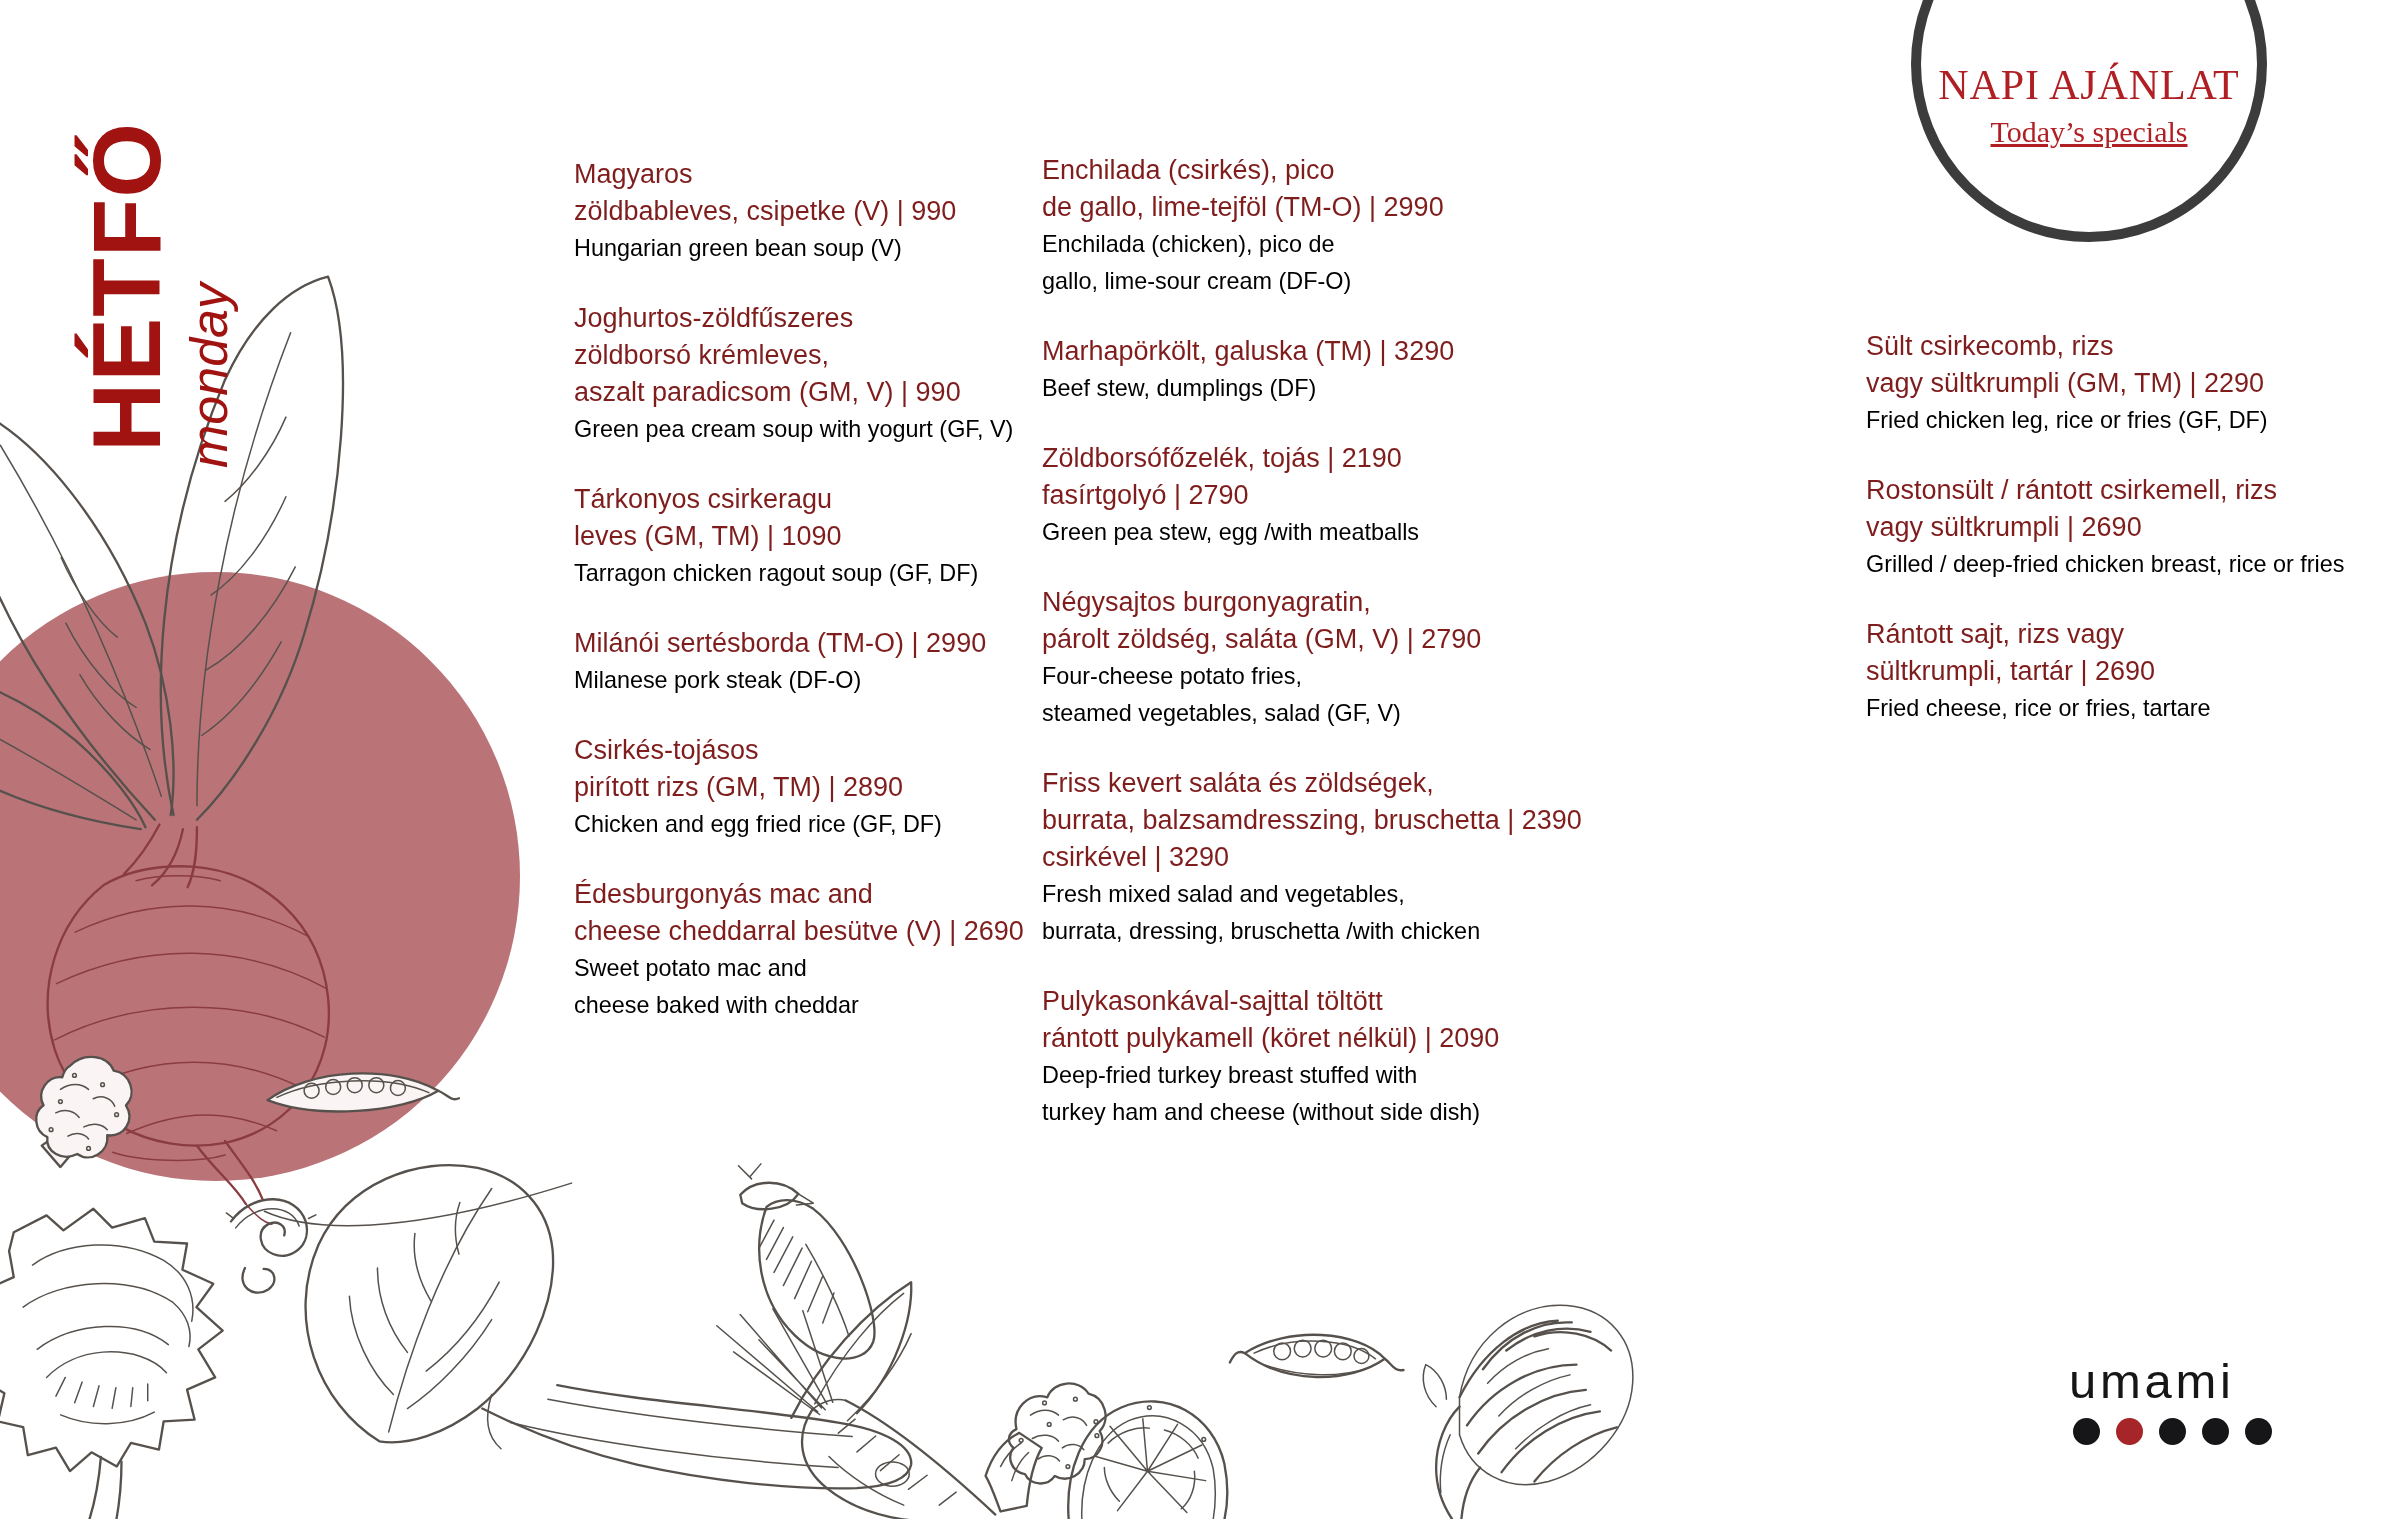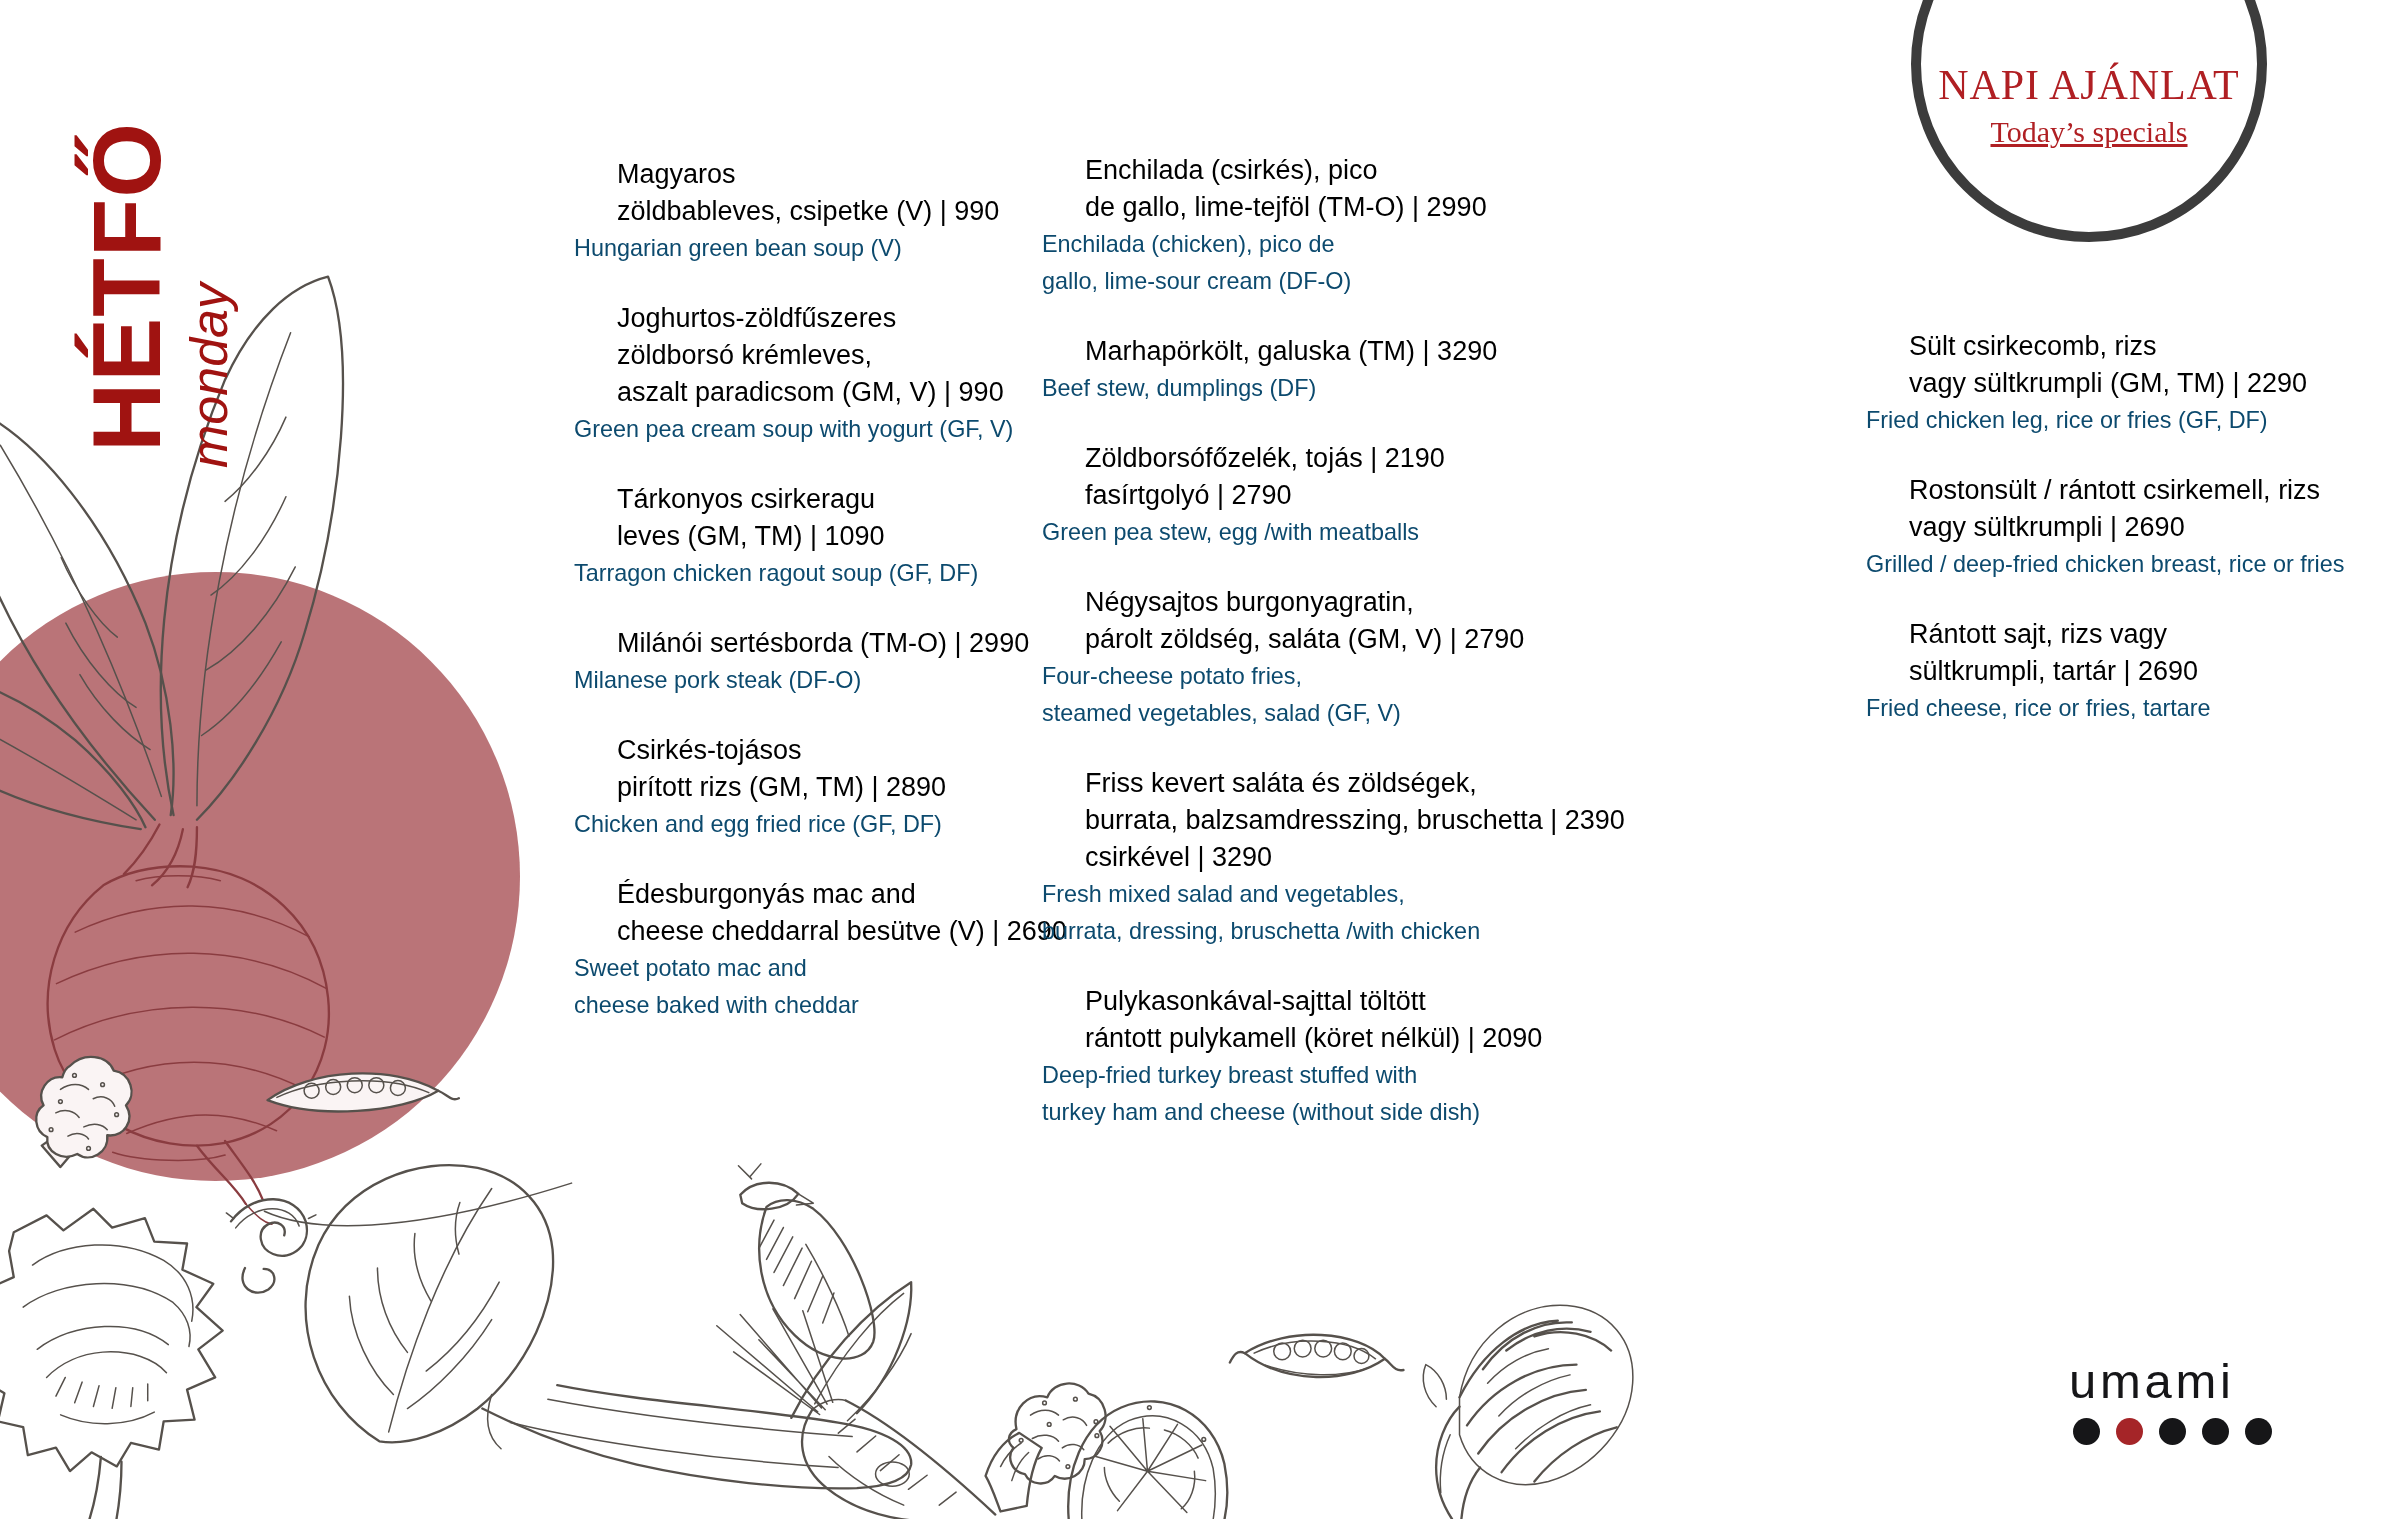--- a/index.html
+++ b/index.html
@@ -21,7 +21,7 @@
   .col2{left:1042px;top:152px;width:656px;}
   .col3{left:1866px;top:328px;width:543px;}
   .item{margin-bottom:33px;}
-  .hu{font-size:27px;line-height:37px;white-space:pre-line;color:#000000;margin-left:43px;}
+  .hu{font-size:27px;line-height:37px;white-space:pre-line;color:#7f1d1d;}
   .en{font-size:23.4px;line-height:37px;white-space:pre-line;color:#0c4a6e;}
 
   

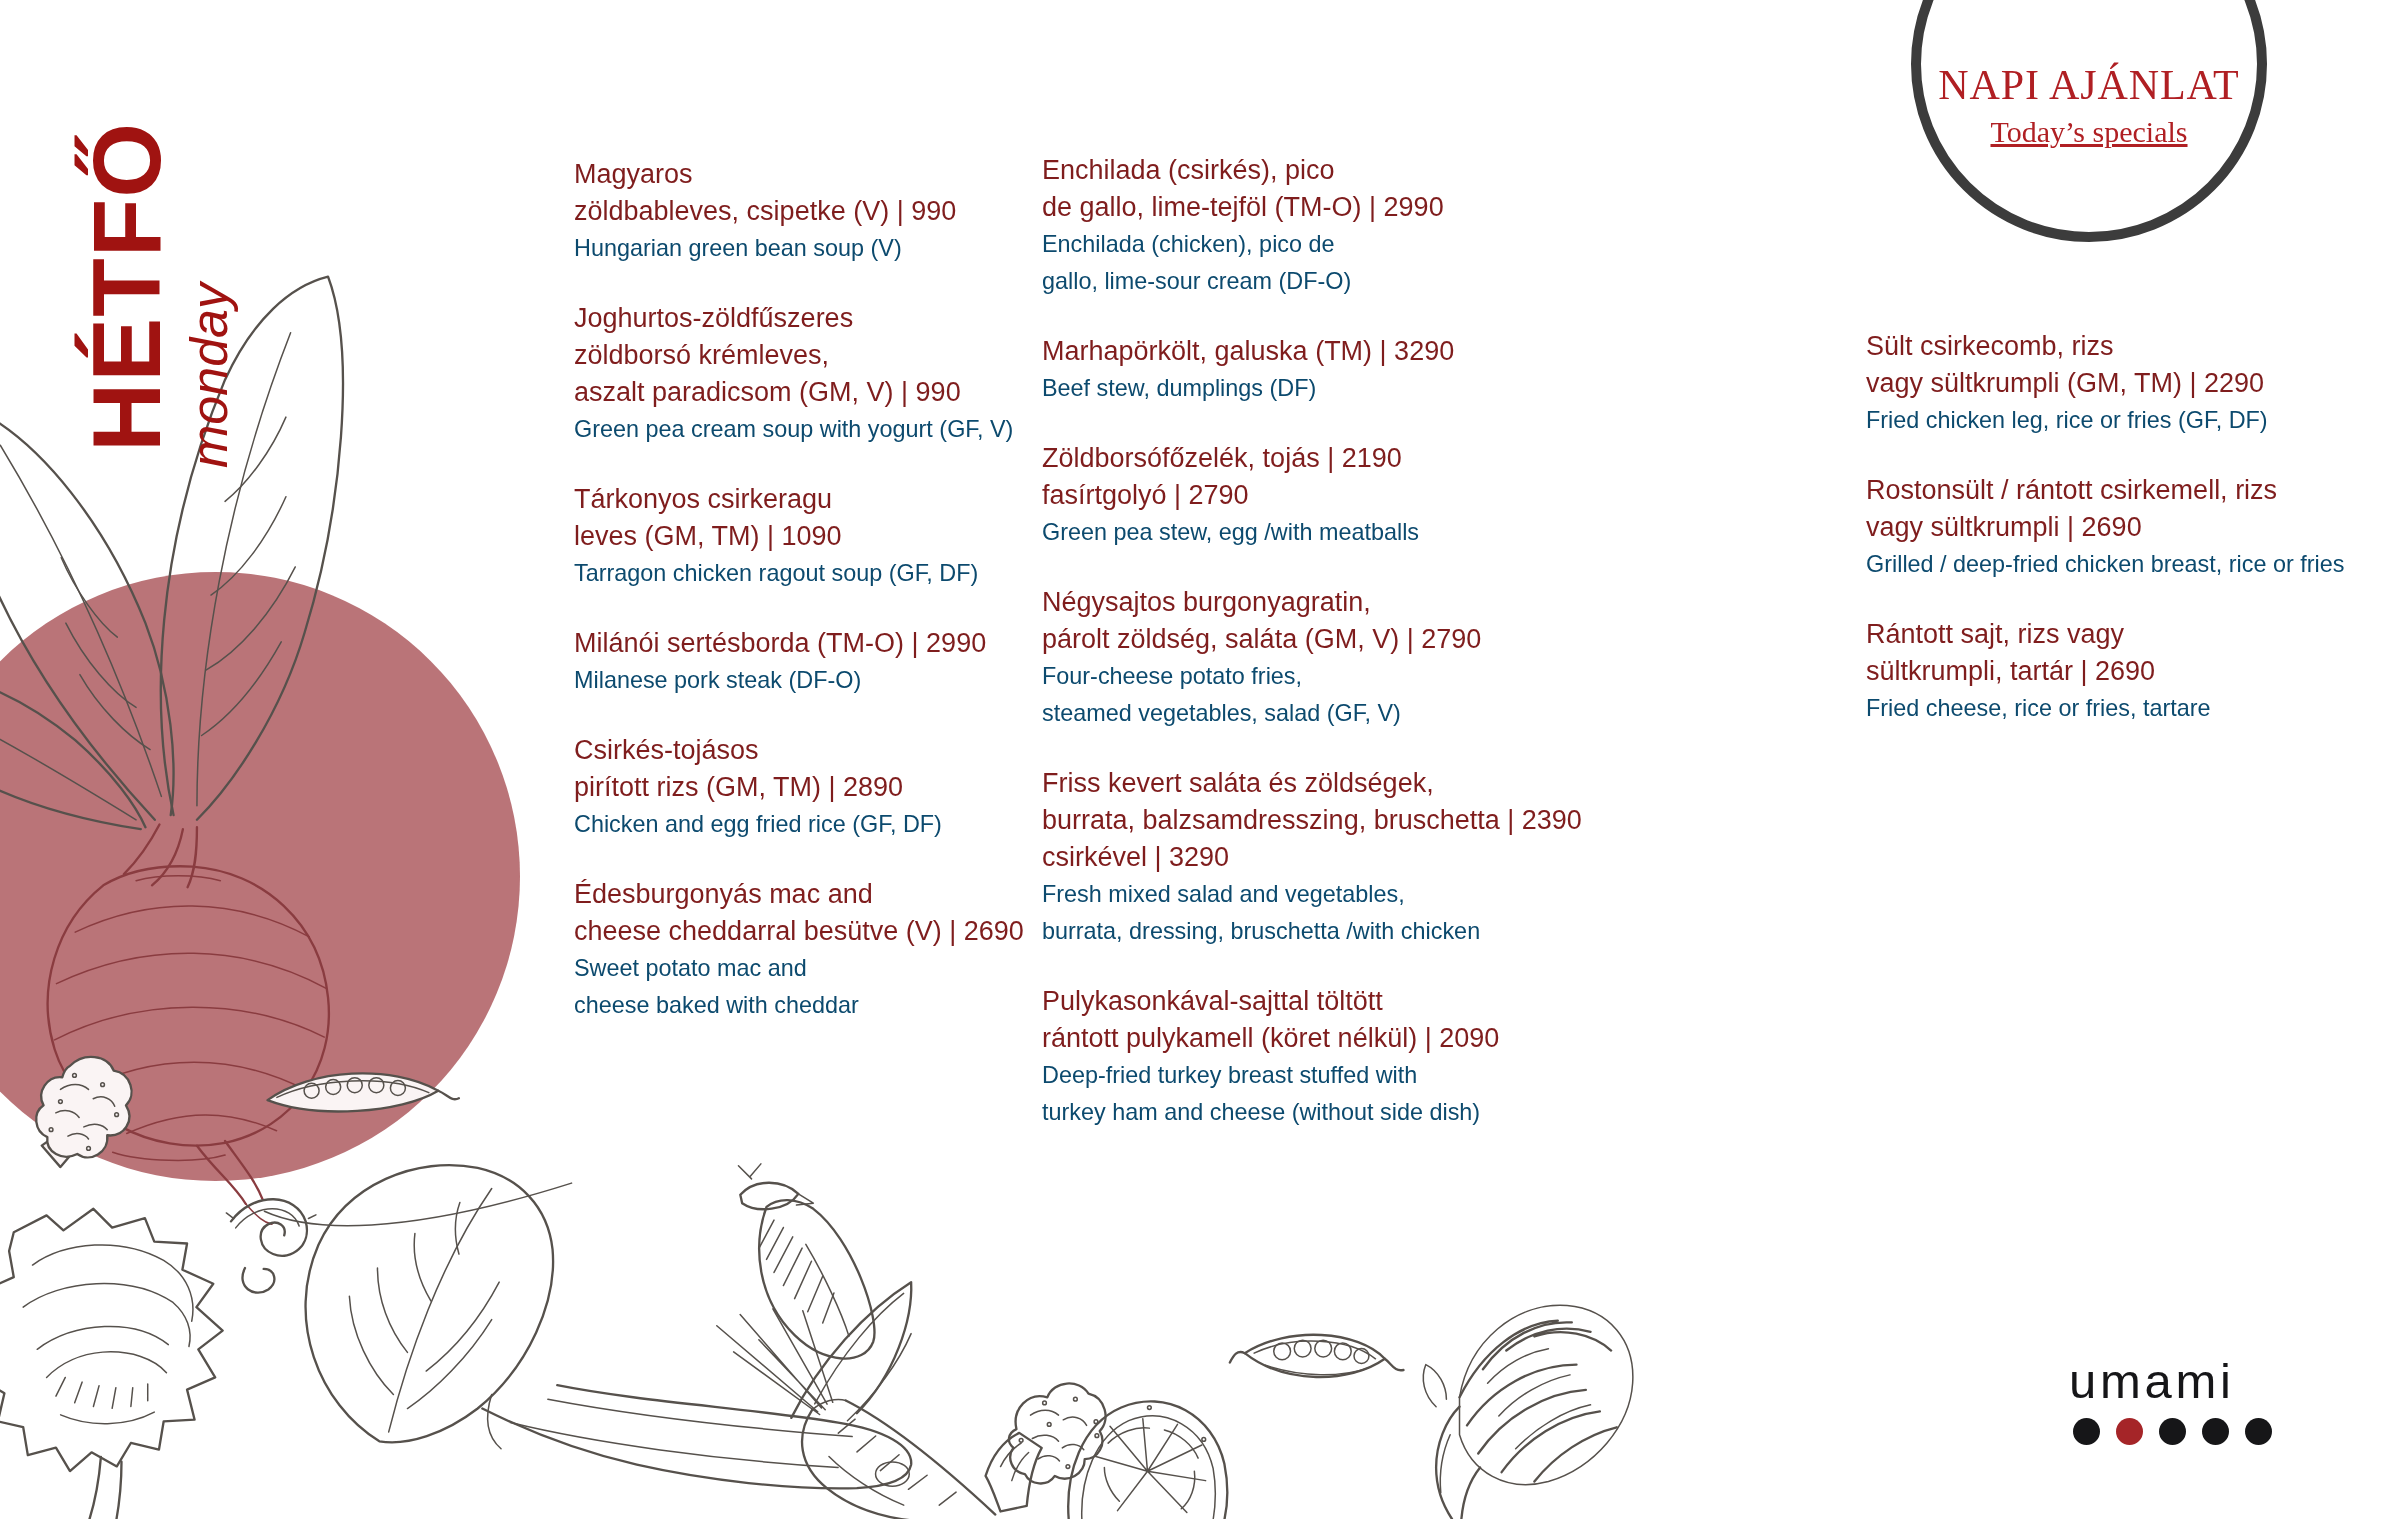--- a/index.html
+++ b/index.html
@@ -22,7 +22,7 @@
   .col3{left:1866px;top:328px;width:543px;}
   .item{margin-bottom:33px;}
   .hu{font-size:27px;line-height:37px;white-space:pre-line;color:#7f1d1d;}
-  .en{font-size:23.4px;line-height:37px;white-space:pre-line;color:#0c4a6e;}
+  .en{font-size:23.4px;line-height:37px;white-space:pre-line;color:#000000;}
 
   
   .badge{position:absolute;left:1911px;top:-114px;width:356px;height:356px;box-sizing:border-box;

